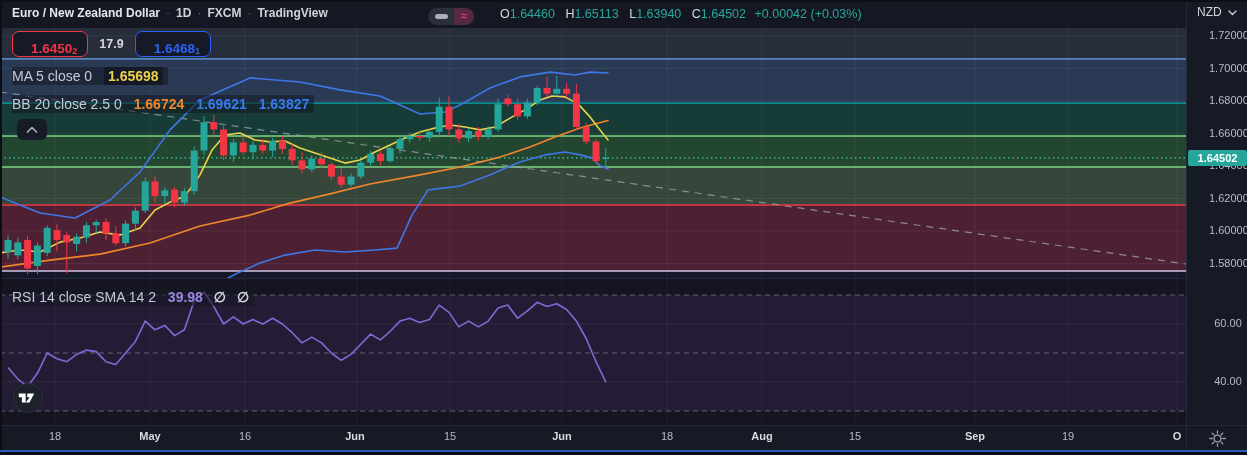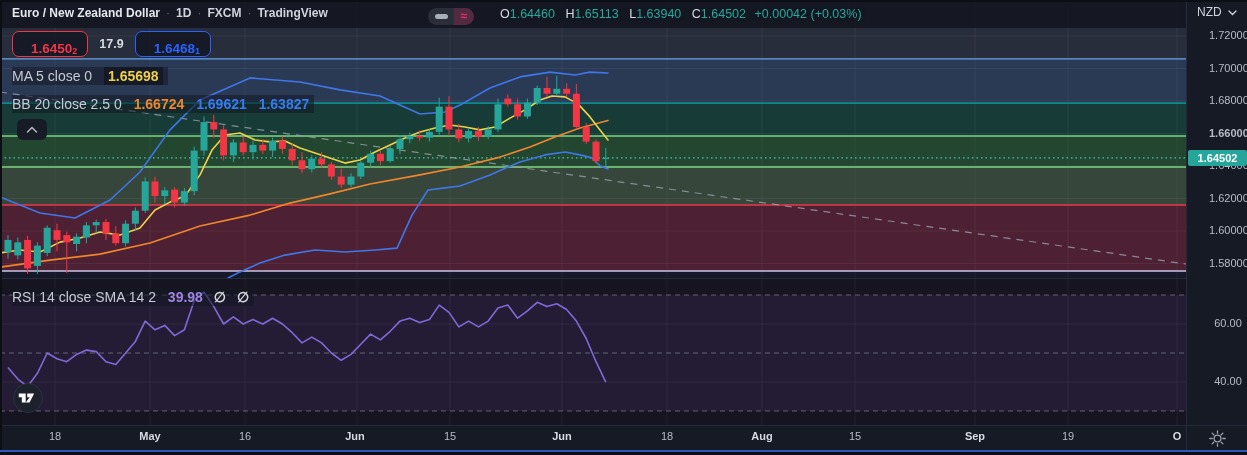--- a/index.html
+++ b/index.html
@@ -304,7 +304,7 @@
   <div class="pa-label" style="top: 29px;">1.72000</div>
       <div class="pa-label" style="top: 61.5px;">1.70000</div>
       <div class="pa-label" style="top: 94px;">1.68000</div>
-      <div class="pa-label" style="top: 126.5px; font-weight: bold;">1.66000</div>
+      <div class="pa-label" style="top: 126.5px;">1.66000</div>
       <div class="pa-label" style="top: 159px;">1.64000</div>
       <div class="pa-label" style="top: 191.5px;">1.62000</div>
       <div class="pa-label" style="top: 224px;">1.60000</div>

